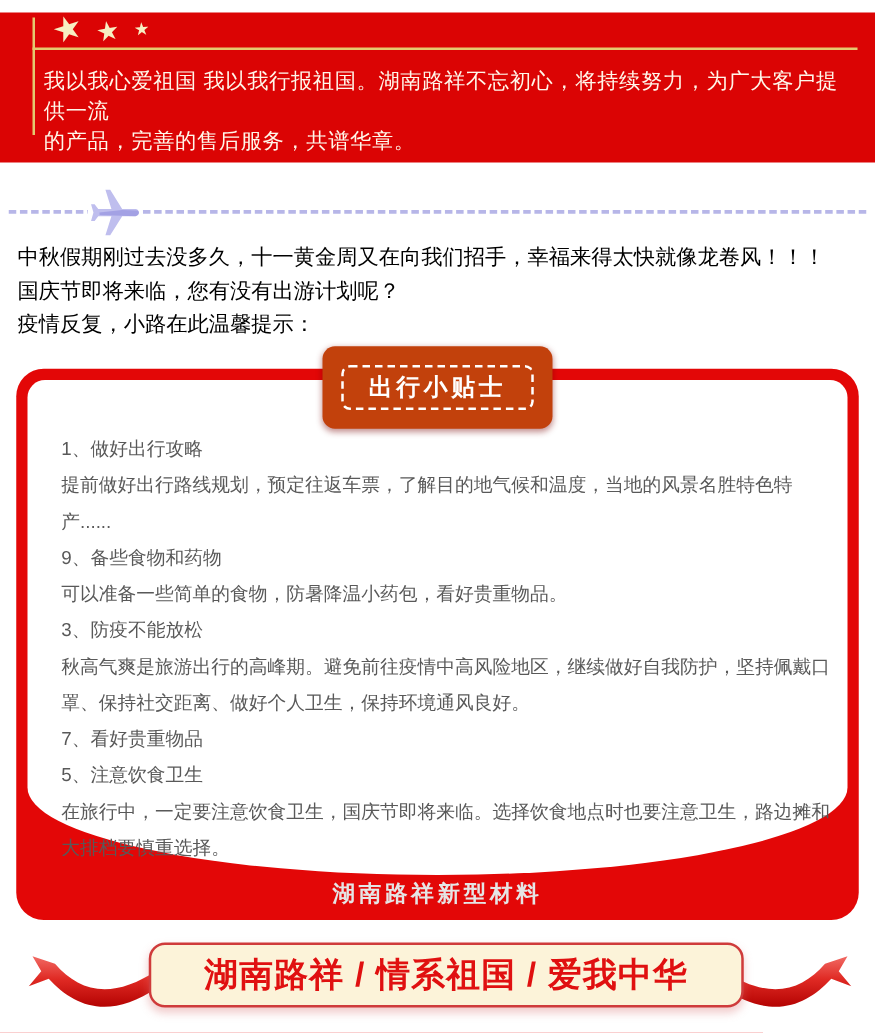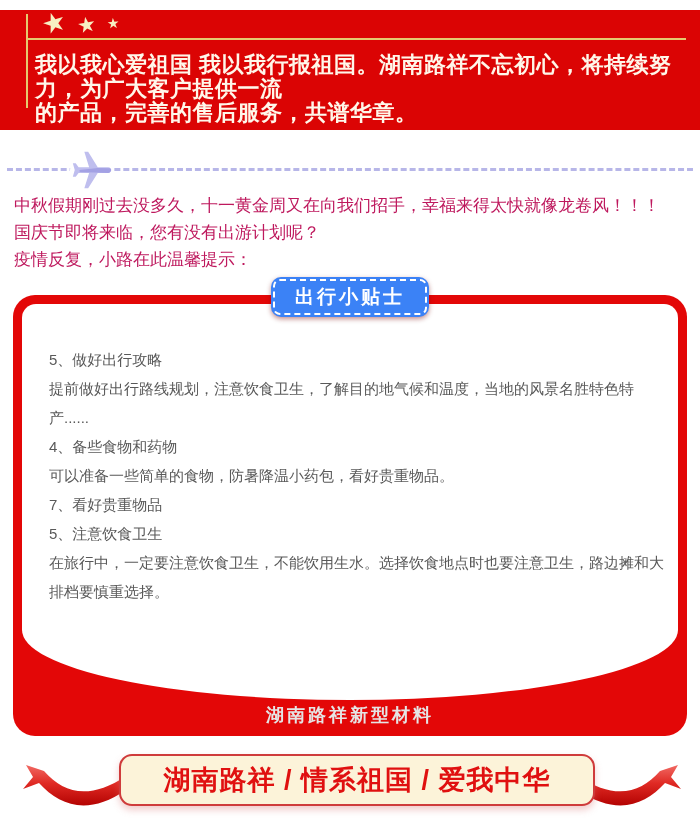--- a/index.html
+++ b/index.html
@@ -24,7 +24,7 @@
   .stars .s3 { font-size:14px; transform:rotate(-4deg); margin-left:7px; vertical-align:4px; }
   .banner-text {
     position:absolute; left:35px; top:43px; width:650px;
-    color:#fff7ea; font-size:22px; font-weight:bold; line-height:24px;
+    color:#fff7ea; font-size:17px; font-weight:normal; line-height:24px;
     letter-spacing:0.5px; white-space:pre-line;
   }
 

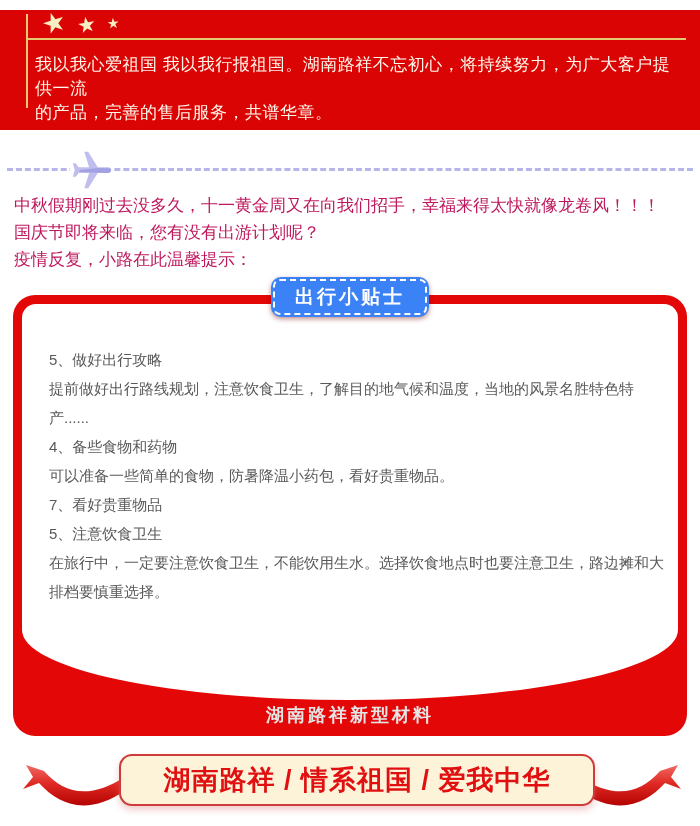--- a/index.html
+++ b/index.html
@@ -35,7 +35,7 @@
   
   .intro {
     position:absolute; left:14px; top:192px; width:676px;
-    color:#be185d; font-size:17px; line-height:27px; white-space:pre-line;
+    color:#000000; font-size:17px; line-height:27px; white-space:pre-line;
     font-family:"Liberation Serif","DejaVu Serif",serif;
   }
 

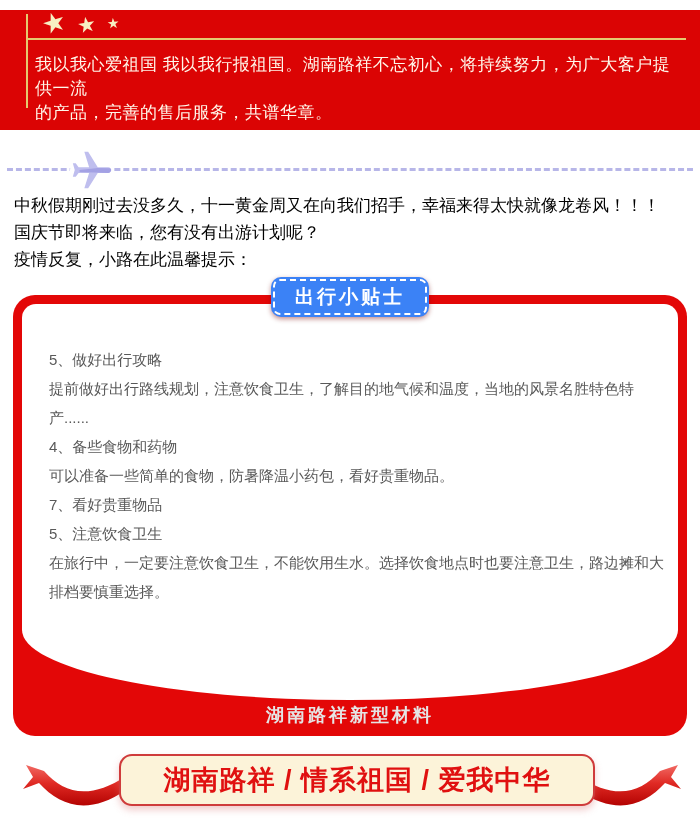--- a/index.html
+++ b/index.html
@@ -52,7 +52,7 @@
   }
   .badge {
     position:absolute; top:-18px; left:50%; transform:translateX(-50%);
-    background:#3b82f6; border-radius:10px; padding:2px;
+    background:#c2410c; border-radius:10px; padding:15px;
     box-shadow:0 2px 5px rgba(120,0,0,0.45);
   }
   .badge-inner {

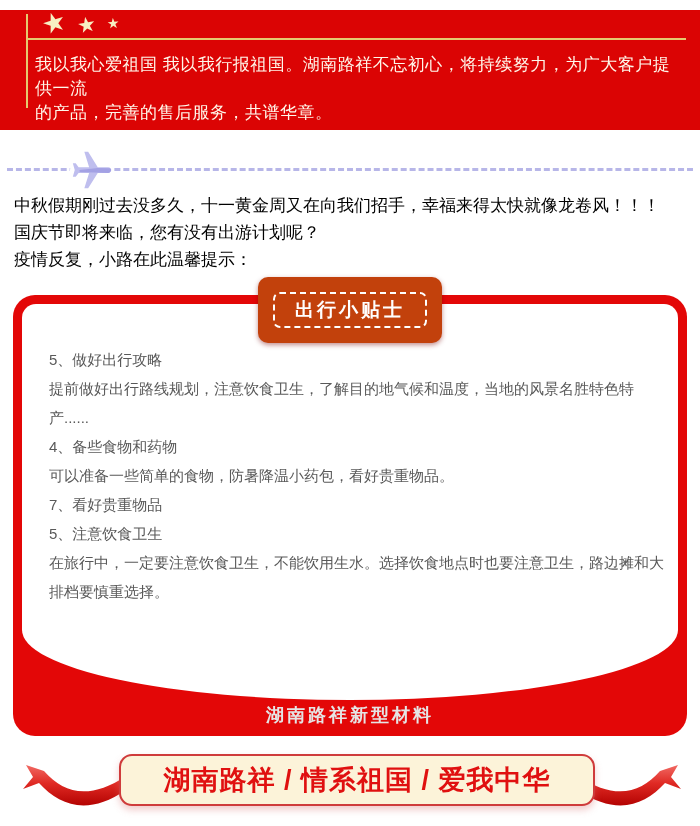--- a/index.html
+++ b/index.html
@@ -116,7 +116,7 @@
     <div class="tips-inner">
       <div class="tips-content">
           <div class="tip">
-            <p class="tip-heading">5、做好出行攻略</p>
+            <p class="tip-heading">1、做好出行攻略</p>
             <p class="tip-body">提前做好出行路线规划，注意饮食卫生，了解目的地气候和温度，当地的风景名胜特色特产......</p>
           </div>
           <div class="tip">

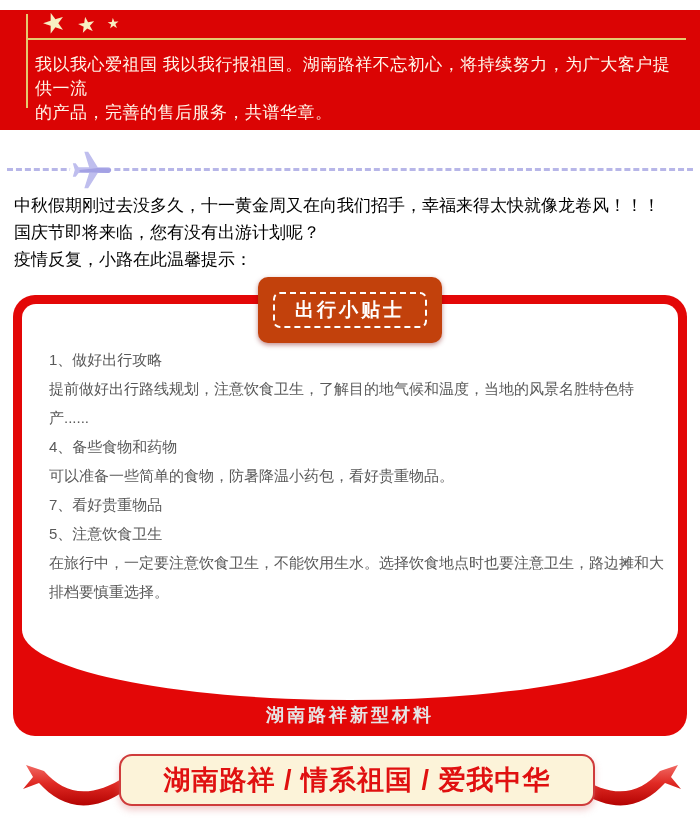--- a/index.html
+++ b/index.html
@@ -117,7 +117,7 @@
       <div class="tips-content">
           <div class="tip">
             <p class="tip-heading">1、做好出行攻略</p>
-            <p class="tip-body">提前做好出行路线规划，注意饮食卫生，了解目的地气候和温度，当地的风景名胜特色特产......</p>
+            <p class="tip-body">提前做好出行路线规划，预定往返车票，了解目的地气候和温度，当地的风景名胜特色特产......</p>
           </div>
           <div class="tip">
             <p class="tip-heading">4、备些食物和药物</p>

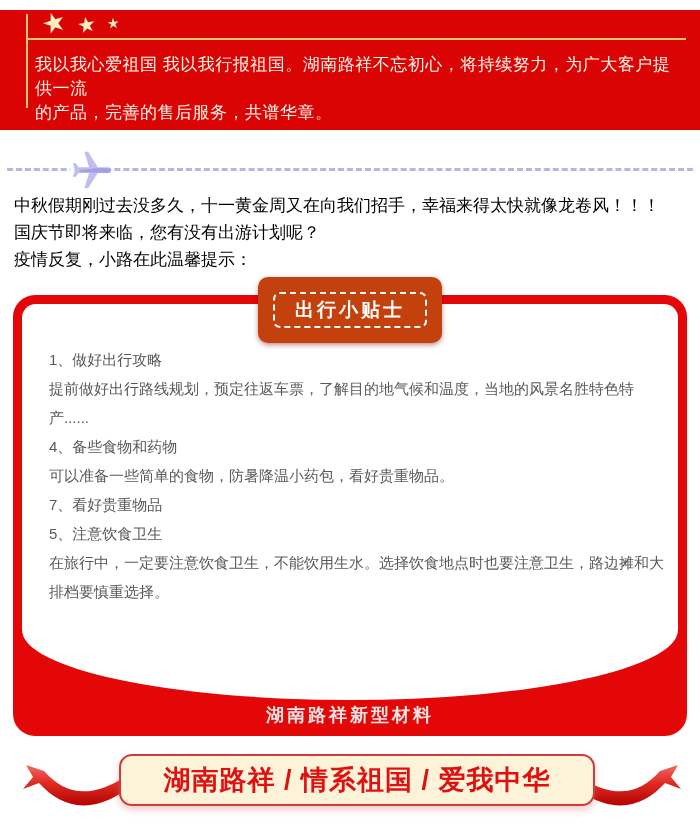--- a/index.html
+++ b/index.html
@@ -120,7 +120,7 @@
             <p class="tip-body">提前做好出行路线规划，预定往返车票，了解目的地气候和温度，当地的风景名胜特色特产......</p>
           </div>
           <div class="tip">
-            <p class="tip-heading">4、备些食物和药物</p>
+            <p class="tip-heading">9、备些食物和药物</p>
             <p class="tip-body">可以准备一些简单的食物，防暑降温小药包，看好贵重物品。</p>
           </div>
           <div class="tip">

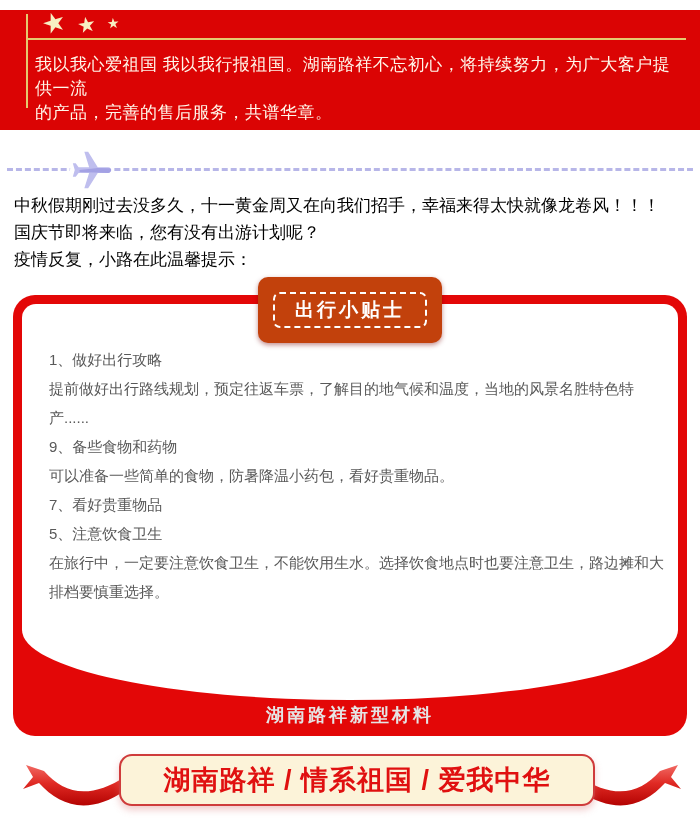--- a/index.html
+++ b/index.html
@@ -124,6 +124,10 @@
             <p class="tip-body">可以准备一些简单的食物，防暑降温小药包，看好贵重物品。</p>
           </div>
           <div class="tip">
+            <p class="tip-heading">3、防疫不能放松</p>
+            <p class="tip-body">秋高气爽是旅游出行的高峰期。避免前往疫情中高风险地区，继续做好自我防护，坚持佩戴口罩、保持社交距离、做好个人卫生，保持环境通风良好。</p>
+          </div>
+          <div class="tip">
             <p class="tip-heading">7、看好贵重物品</p>
           </div>
           <div class="tip">

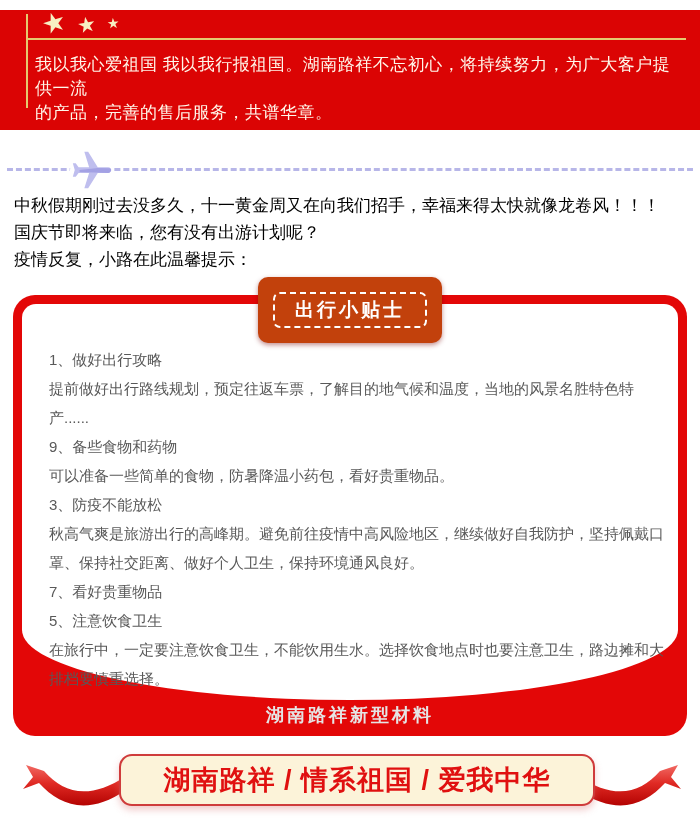--- a/index.html
+++ b/index.html
@@ -132,7 +132,7 @@
           </div>
           <div class="tip">
             <p class="tip-heading">5、注意饮食卫生</p>
-            <p class="tip-body">在旅行中，一定要注意饮食卫生，不能饮用生水。选择饮食地点时也要注意卫生，路边摊和大排档要慎重选择。</p>
+            <p class="tip-body">在旅行中，一定要注意饮食卫生，国庆节即将来临。选择饮食地点时也要注意卫生，路边摊和大排档要慎重选择。</p>
           </div>
         </div>
     </div>

